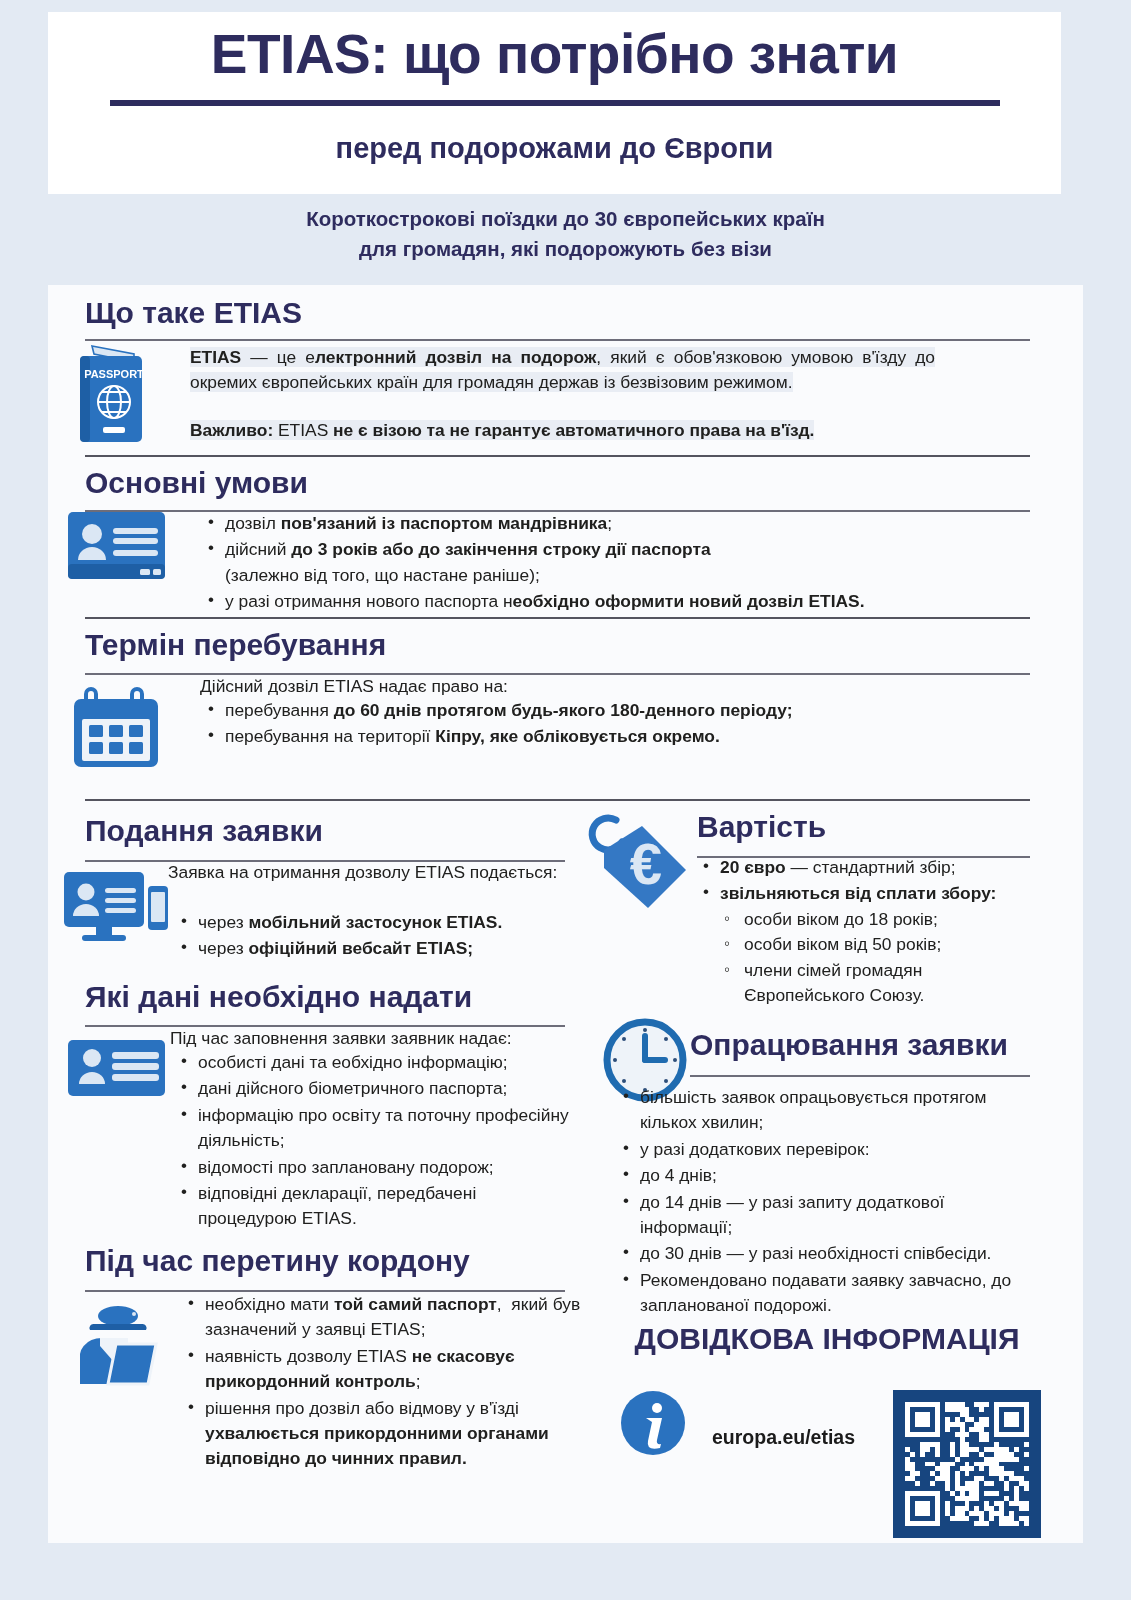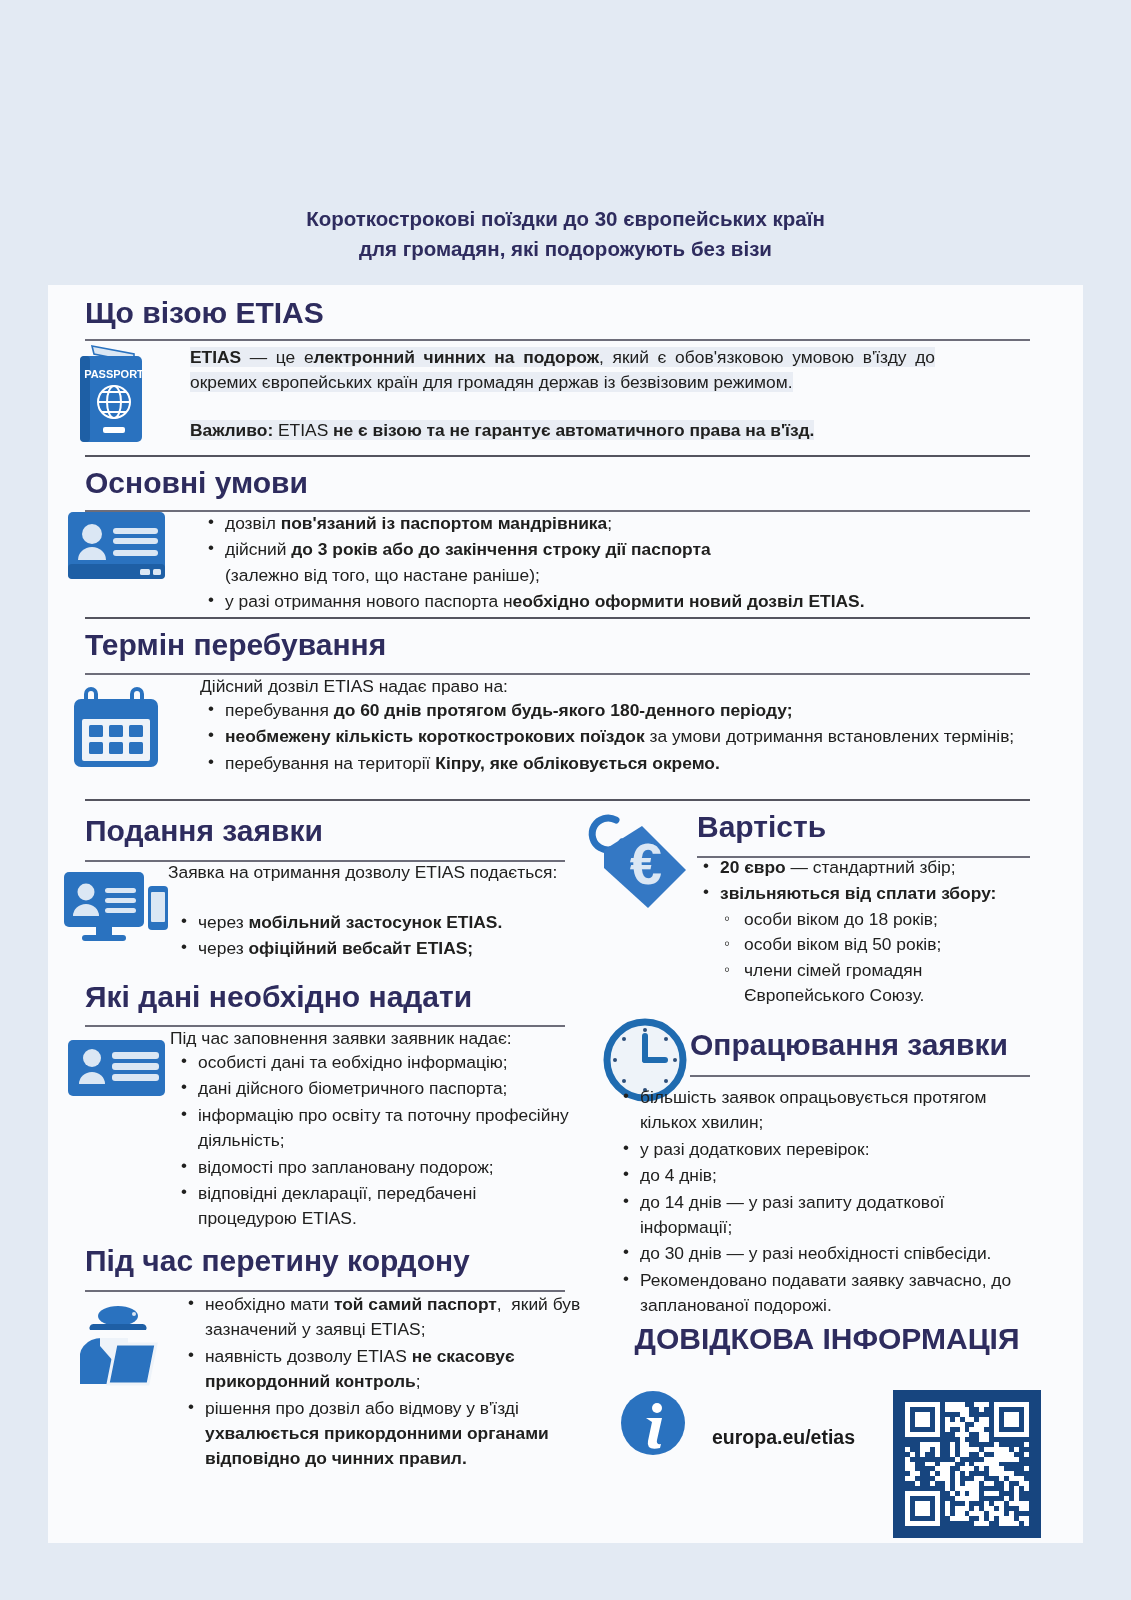--- a/index.html
+++ b/index.html
@@ -136,6 +136,11 @@
 
 <div class="page">
 
+  <div class="header-box">
+    <div class="h-title">ETIAS: що потрібно знати</div>
+    <div class="h-rule"></div>
+    <div class="h-sub">перед подорожами до Європи</div>
+  </div>
   <div class="h-lead">
     <div>Короткострокові поїздки до 30 європейських країн</div>
     <div>для громадян, які подорожують без візи</div>

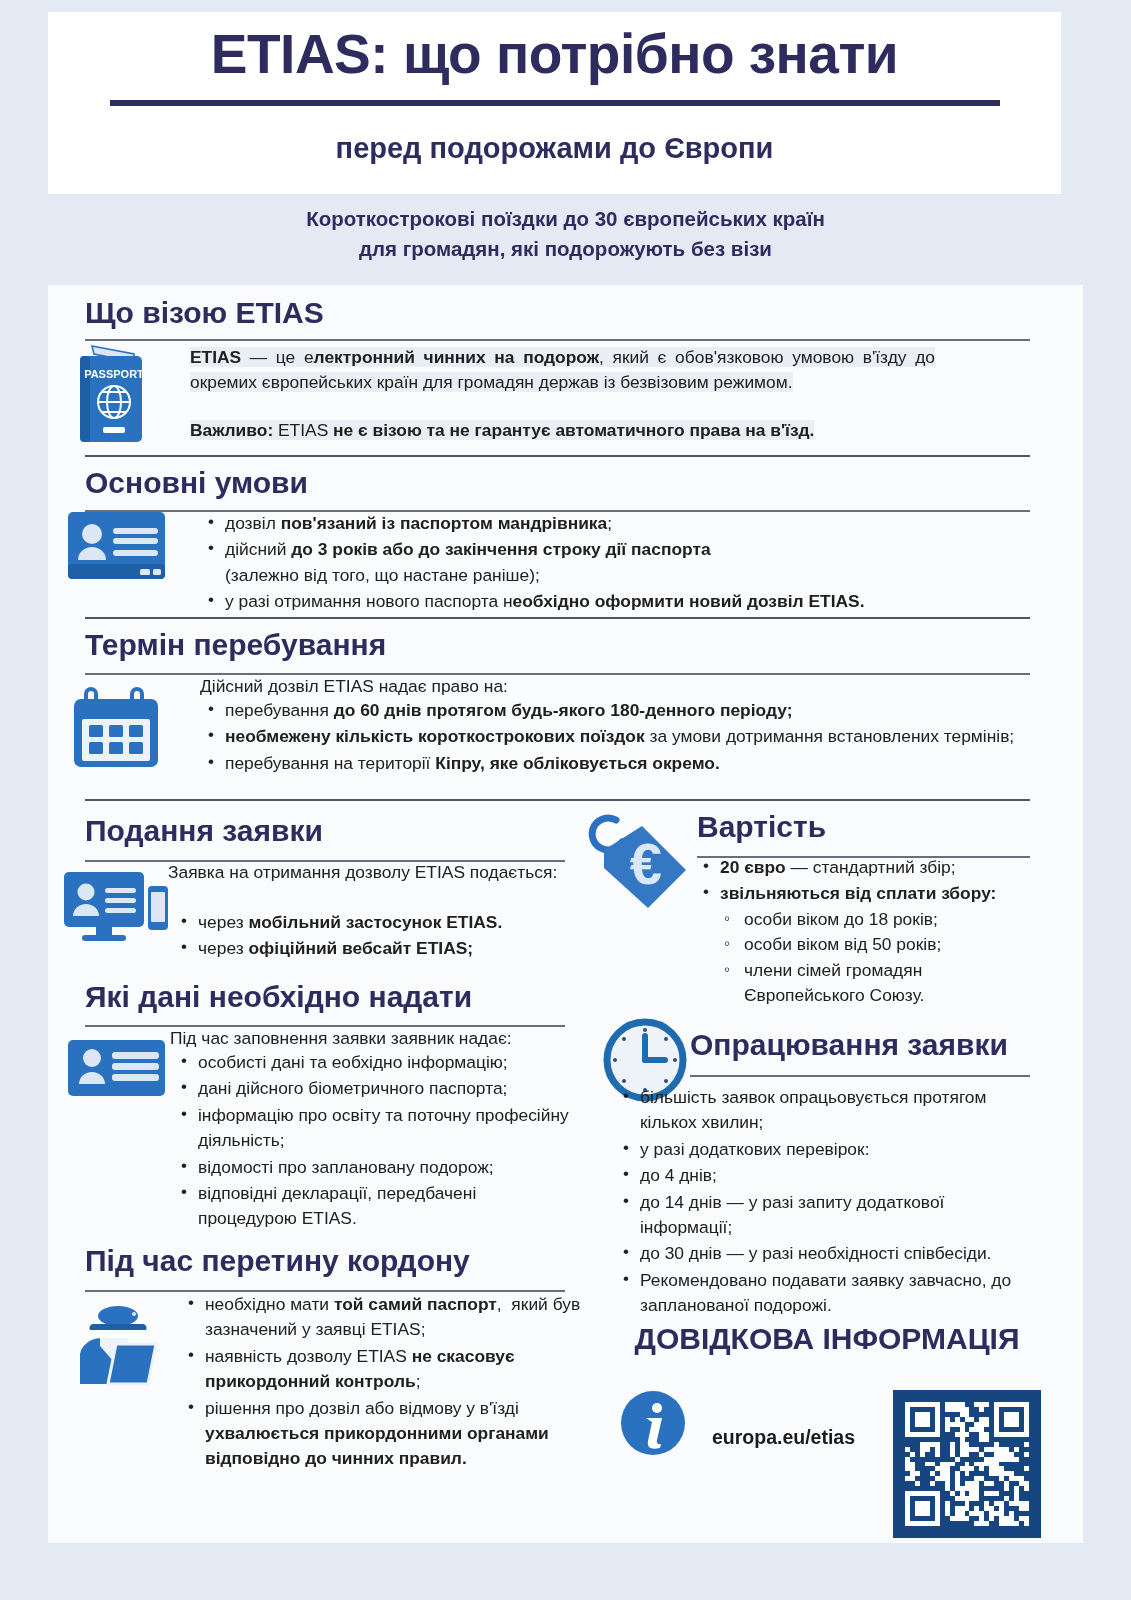--- a/index.html
+++ b/index.html
@@ -148,7 +148,7 @@
 
   <div class="panel"></div>
 
-  <div class="sec-h ab" id="s1h">Що візою ETIAS</div>
+  <div class="sec-h ab" id="s1h">Що таке ETIAS</div>
   <div class="sec-rule" id="s1rule"></div>
 
   <svg class="ico passport" viewBox="0 0 80 105">

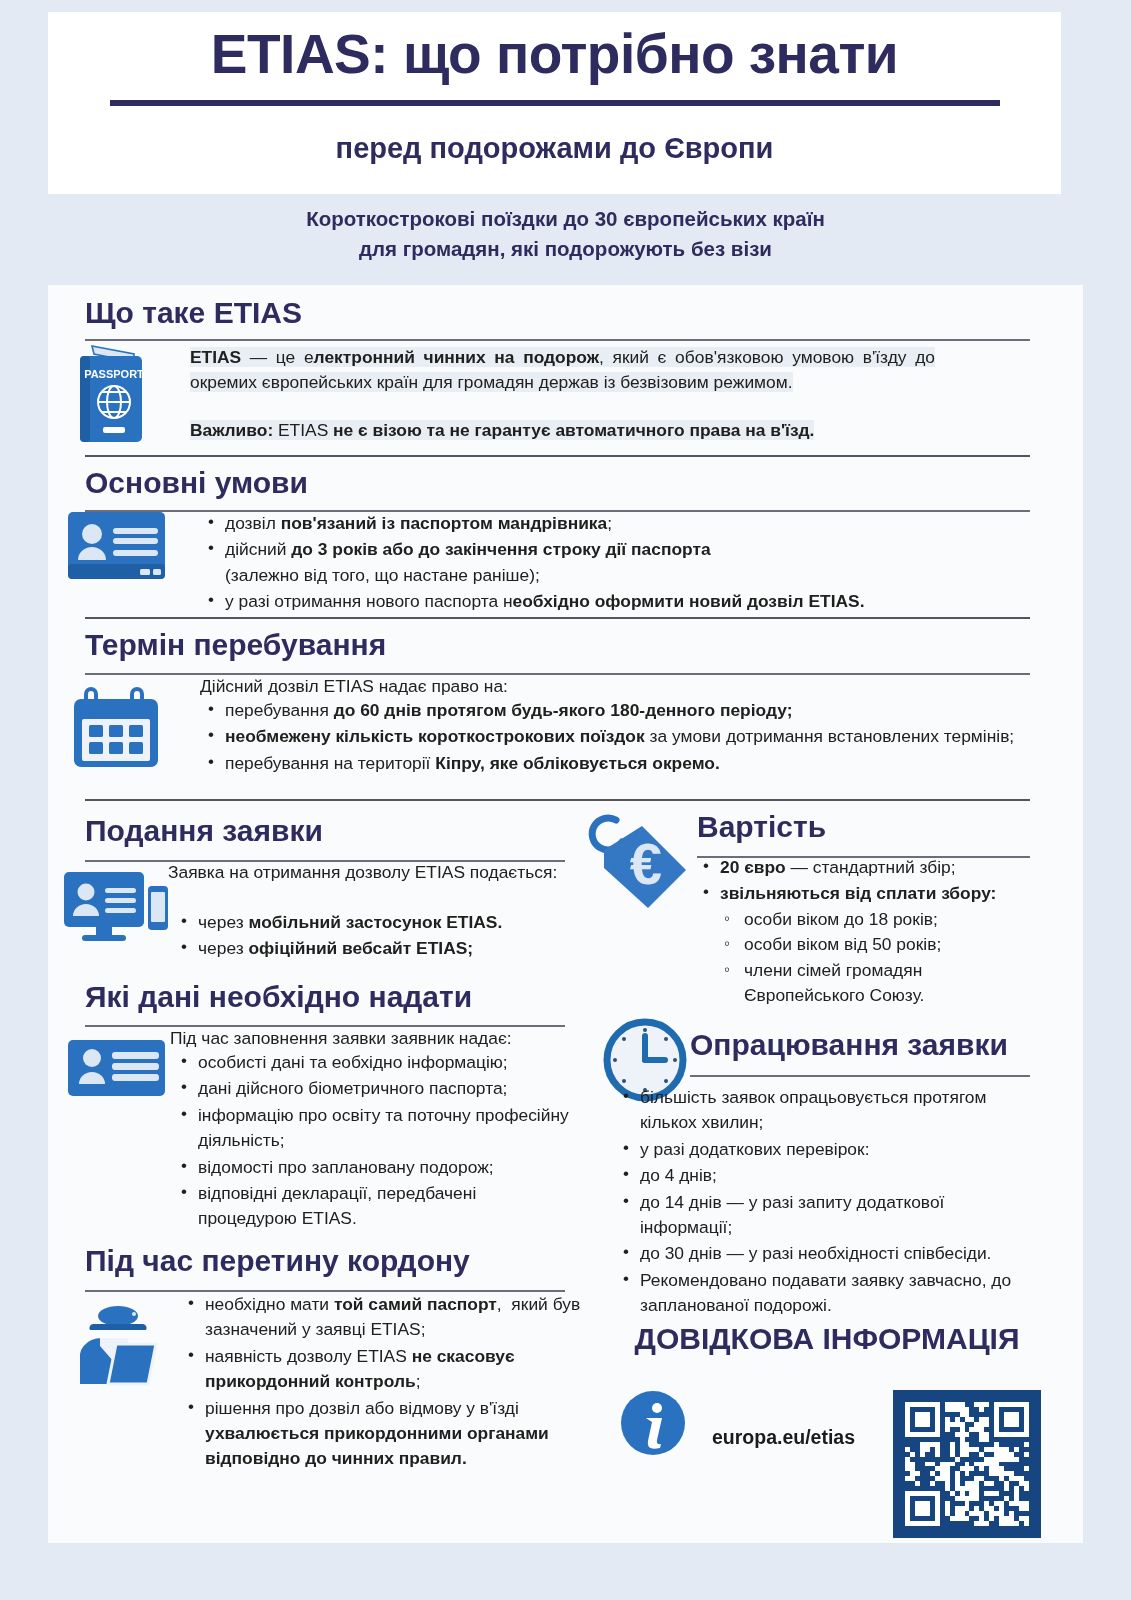--- a/index.html
+++ b/index.html
@@ -167,7 +167,7 @@
   </svg>
 
   <div class="body-txt" id="s1p1">
-    <span class="hl"><b>ETIAS</b> — це е<b>лектронний чинних на подорож</b>, який є обов'язковою умовою в'їзду до окремих європейських країн для громадян держав із безвізовим режимом.</span>
+    <span class="hl"><b>ETIAS</b> — це е<b>лектронний дозвіл на подорож</b>, який є обов'язковою умовою в'їзду до окремих європейських країн для громадян держав із безвізовим режимом.</span>
   </div>
   <div class="body-txt" id="s1p2">
     <span class="hl"><b>Важливо:</b> ETIAS <b>не є візою та не гарантує автоматичного права на в'їзд.</b></span>

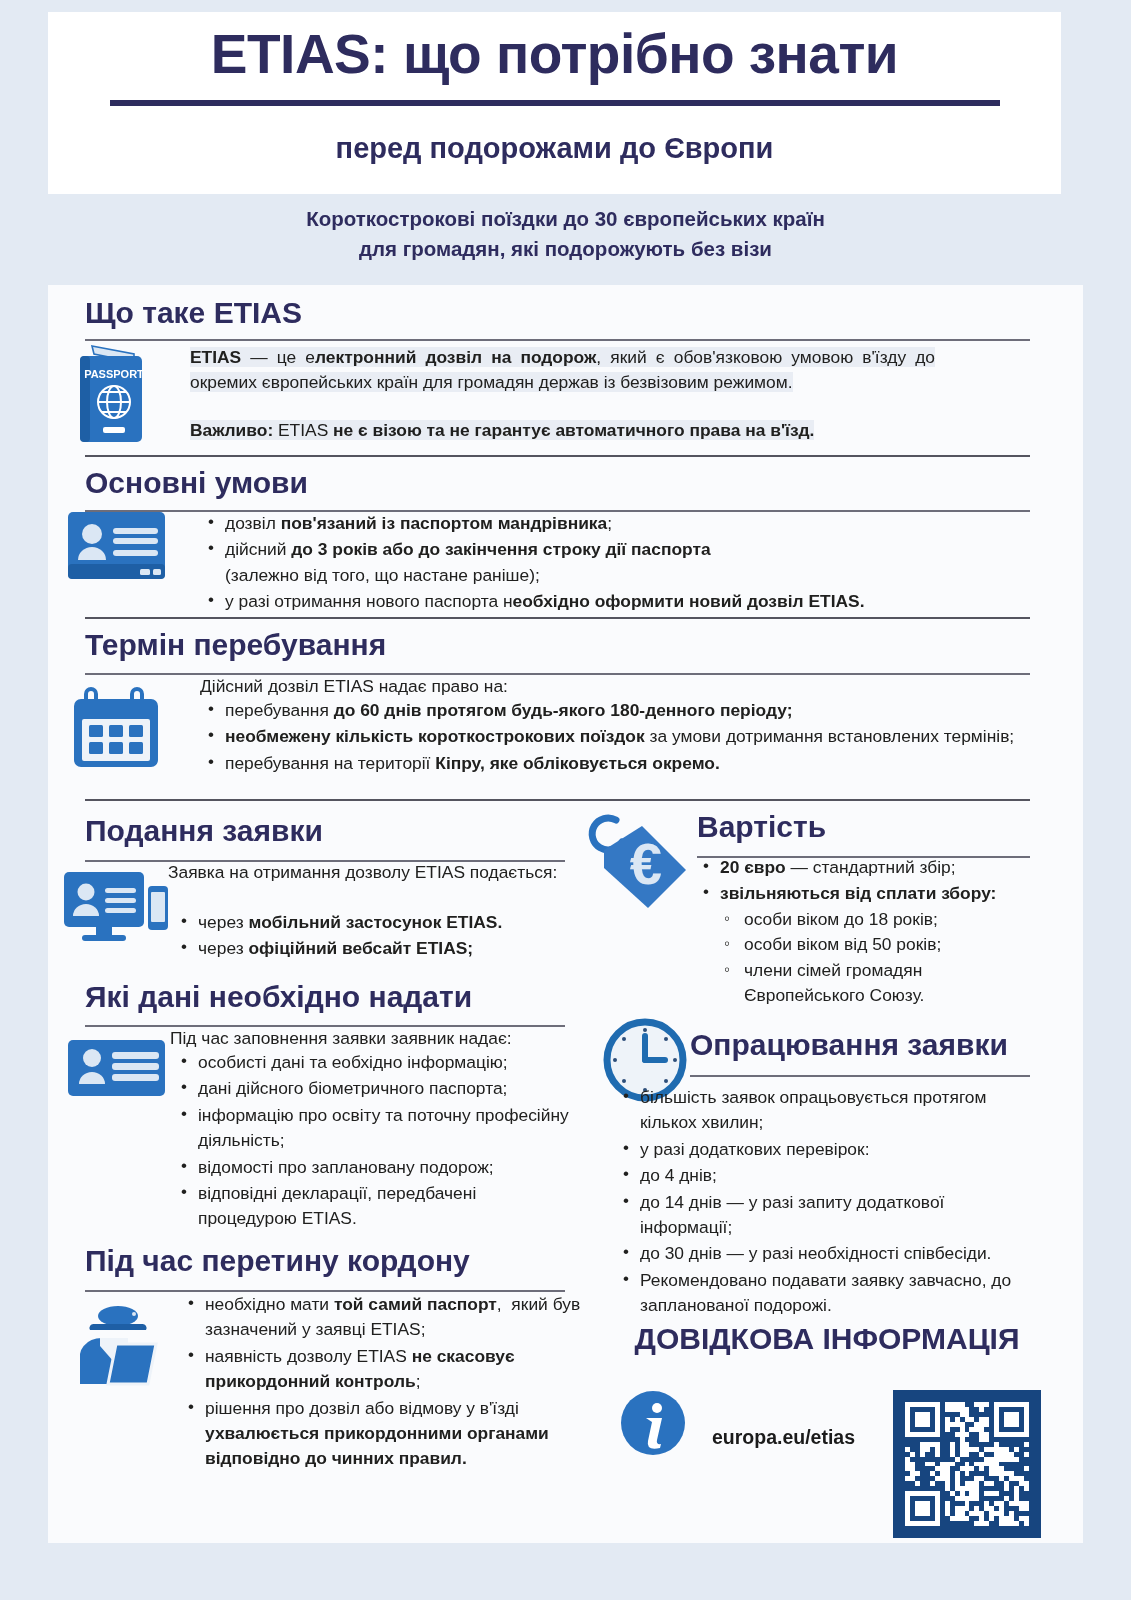--- a/index.html
+++ b/index.html
@@ -217,7 +217,6 @@
   <div class="body-txt" id="s3lead">Дійсний дозвіл ETIAS надає право на:</div>
   <ul class="bl body-txt" id="s3list">
       <li>перебування <b>до 60 днів протягом будь-якого 180-денного періоду;</b></li>
-      <li><b>необмежену кількість короткострокових поїздок</b> за умови дотримання встановлених термінів;</li>
       <li>перебування на території <b>Кіпру, яке обліковується окремо.</b></li>
     </ul>
   <div class="div-rule" id="d3"></div>

